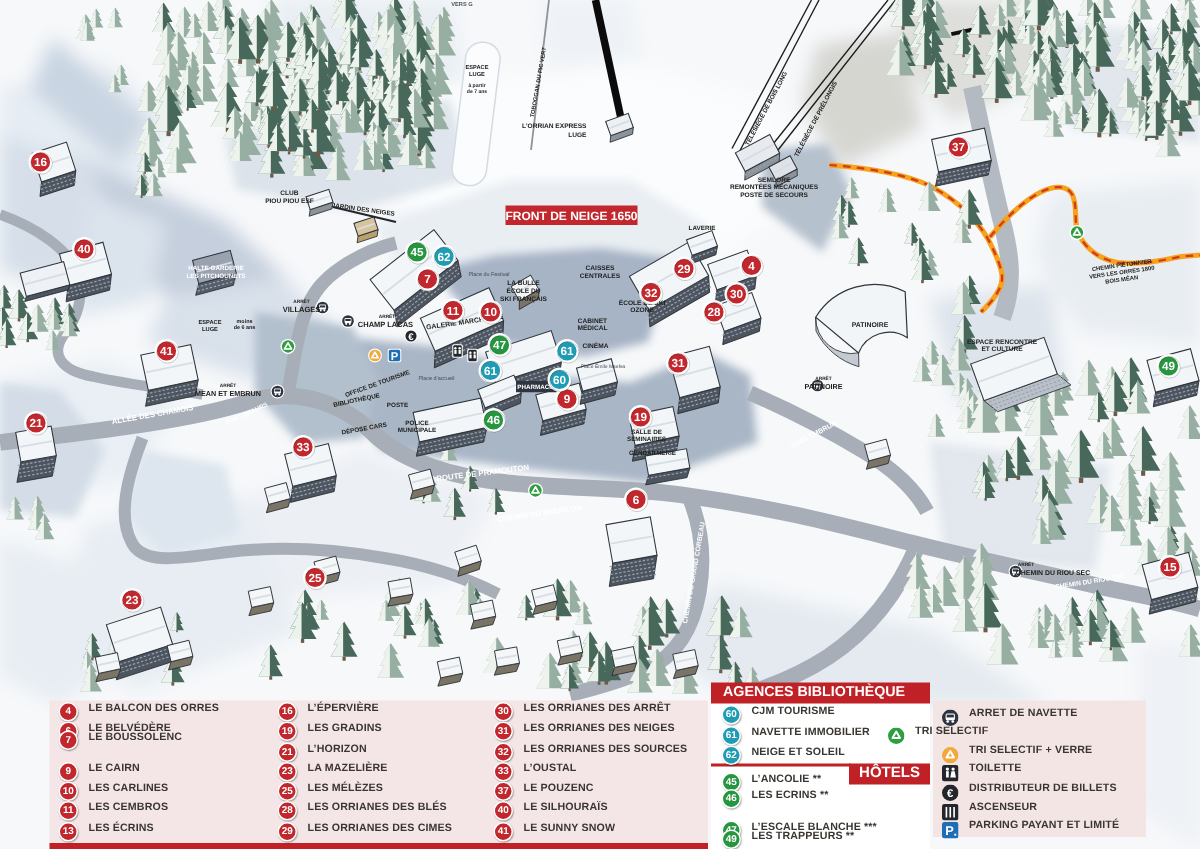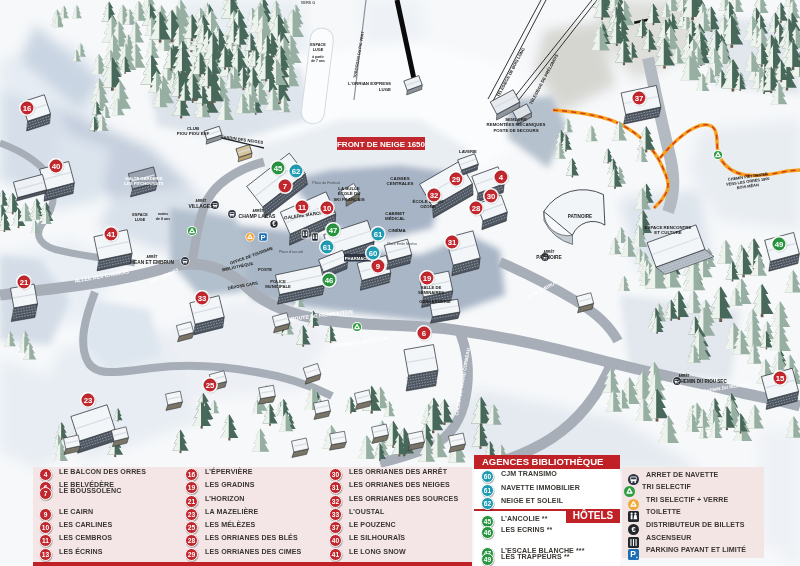--- a/index.html
+++ b/index.html
@@ -1284,7 +1284,7 @@
     </div>
 <div class="row" style="left:481px;top:470.4px">
       <span class="nc" style="background:#1f9cb4">60</span>
-      <span class="lt">CJM TRANSIMO</span>
+      <span class="lt">CJM TOURISME</span>
     </div><div class="row" style="left:481px;top:483.7px">
       <span class="nc" style="background:#1f9cb4">61</span>
       <span class="lt">NAVETTE IMMOBILIER</span>

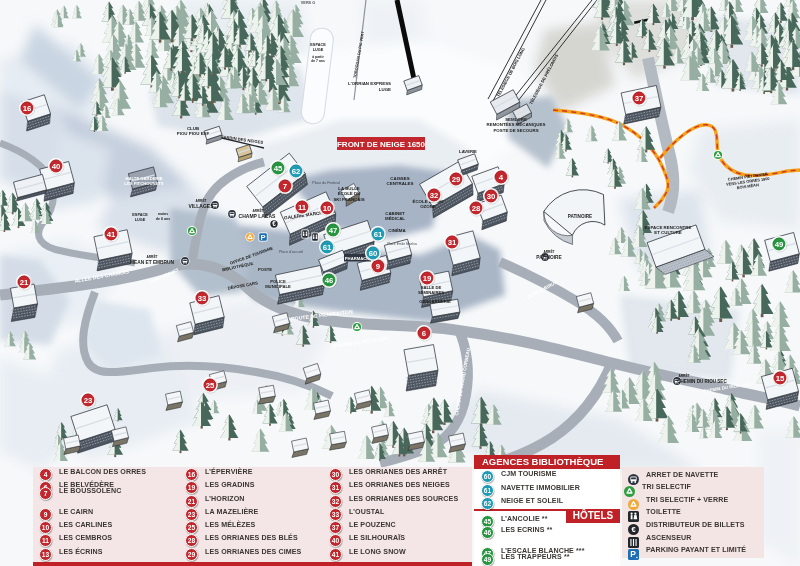--- a/index.html
+++ b/index.html
@@ -1313,7 +1313,7 @@
           <circle cx="7.2" cy="8" r="0.9" fill="#fff"></circle>
         </svg></span>
       <span class="lt">ARRET DE NAVETTE</span>
-    </div><div class="row" style="left:624px;top:483.1px">
+    </div><div class="row" style="left:592px;top:483.1px">
       <span class="ic"><svg width="11" height="11" viewBox="0 0 11 11">
           <circle cx="5.5" cy="5.5" r="5.5" fill="#2f9e41"></circle>
           <path d="M5.5,2.7 L8.0,7.0 L3.0,7.0 Z" fill="none" stroke="#fff" stroke-width="1.3" stroke-linejoin="round"></path>

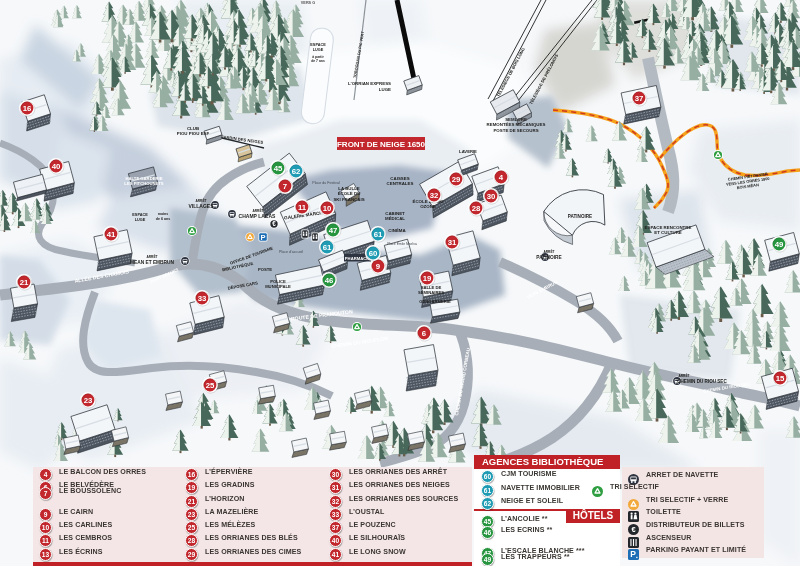--- a/index.html
+++ b/index.html
@@ -1280,7 +1280,7 @@
       <span class="lt">LE SILHOURAÏS</span>
     </div><div class="row" style="left:329px;top:547.7px">
       <span class="nc" style="background:#c1272d">41</span>
-      <span class="lt">LE LONG SNOW</span>
+      <span class="lt">LE SUNNY SNOW</span>
     </div>
 <div class="row" style="left:481px;top:470.4px">
       <span class="nc" style="background:#1f9cb4">60</span>

